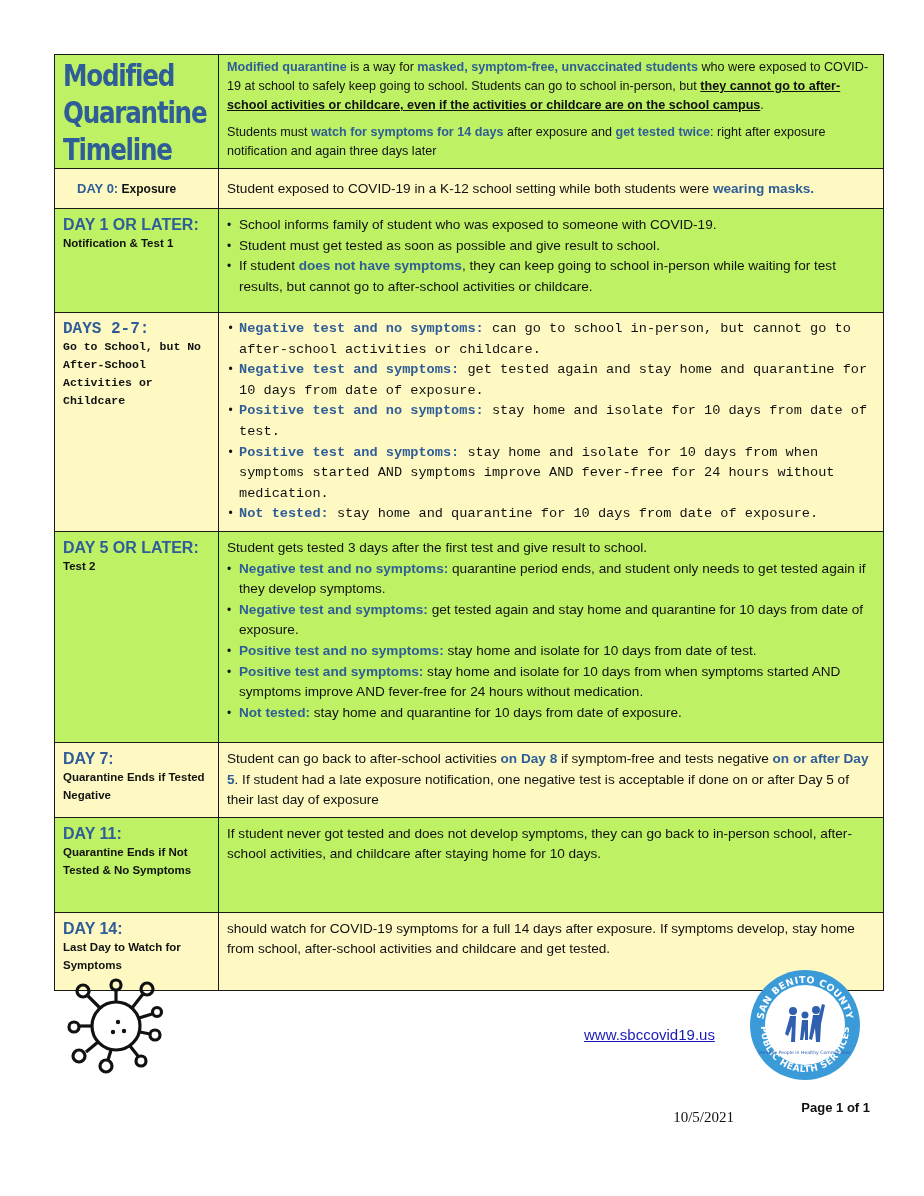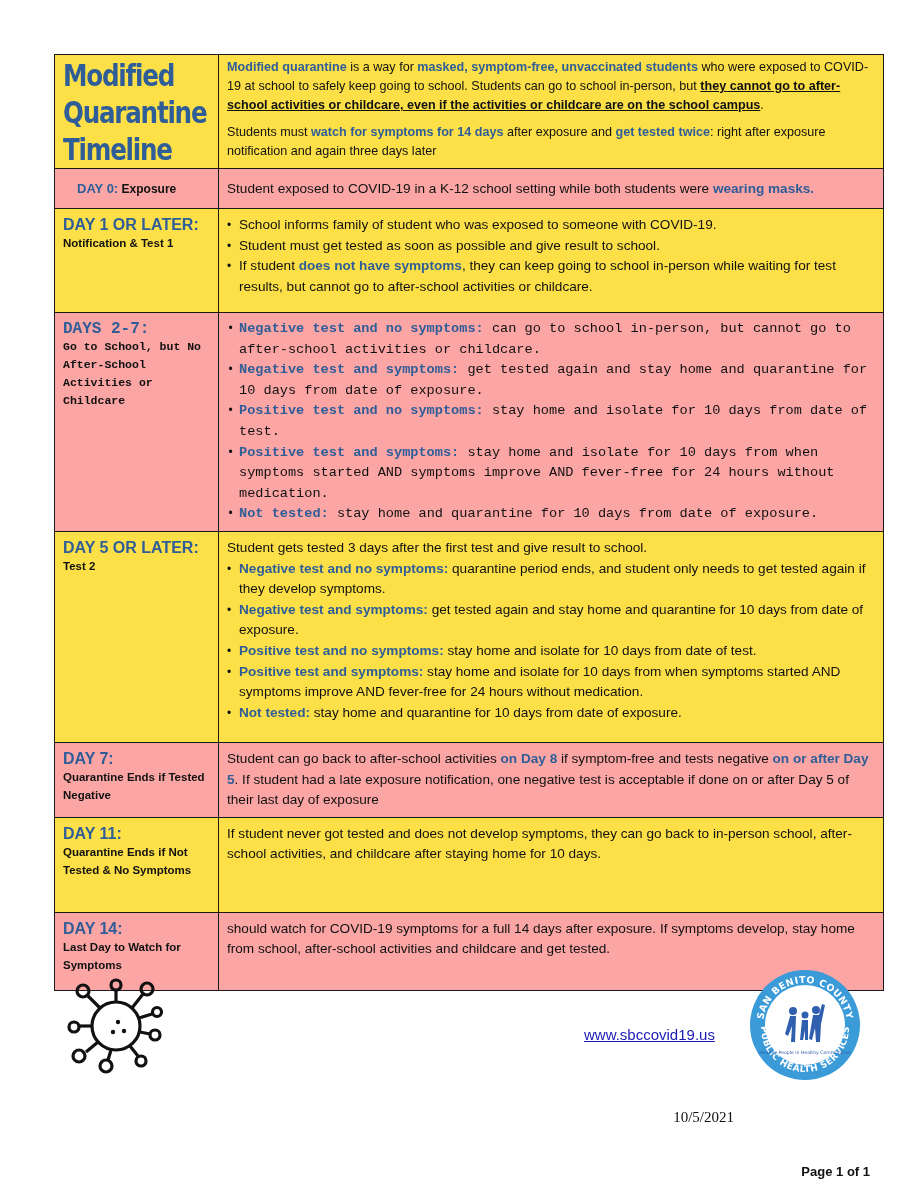--- a/index.html
+++ b/index.html
@@ -12,7 +12,7 @@
   table.timeline td { border: 1.5px solid #1a1a1a; vertical-align: top; padding: 0; }
   td.lbl { width: 155px; }
   tr.peach td { background: #fca5a5; }
-  tr.white td { background: #fde047; }
+  tr.white td { background: #bef264; }
 
   .title-cell { padding: 2px 0 0 8px !important; vertical-align: middle !important; }
   .big-title { font-family: "DejaVu Sans", sans-serif; font-weight: bold; color: #2f5d97;

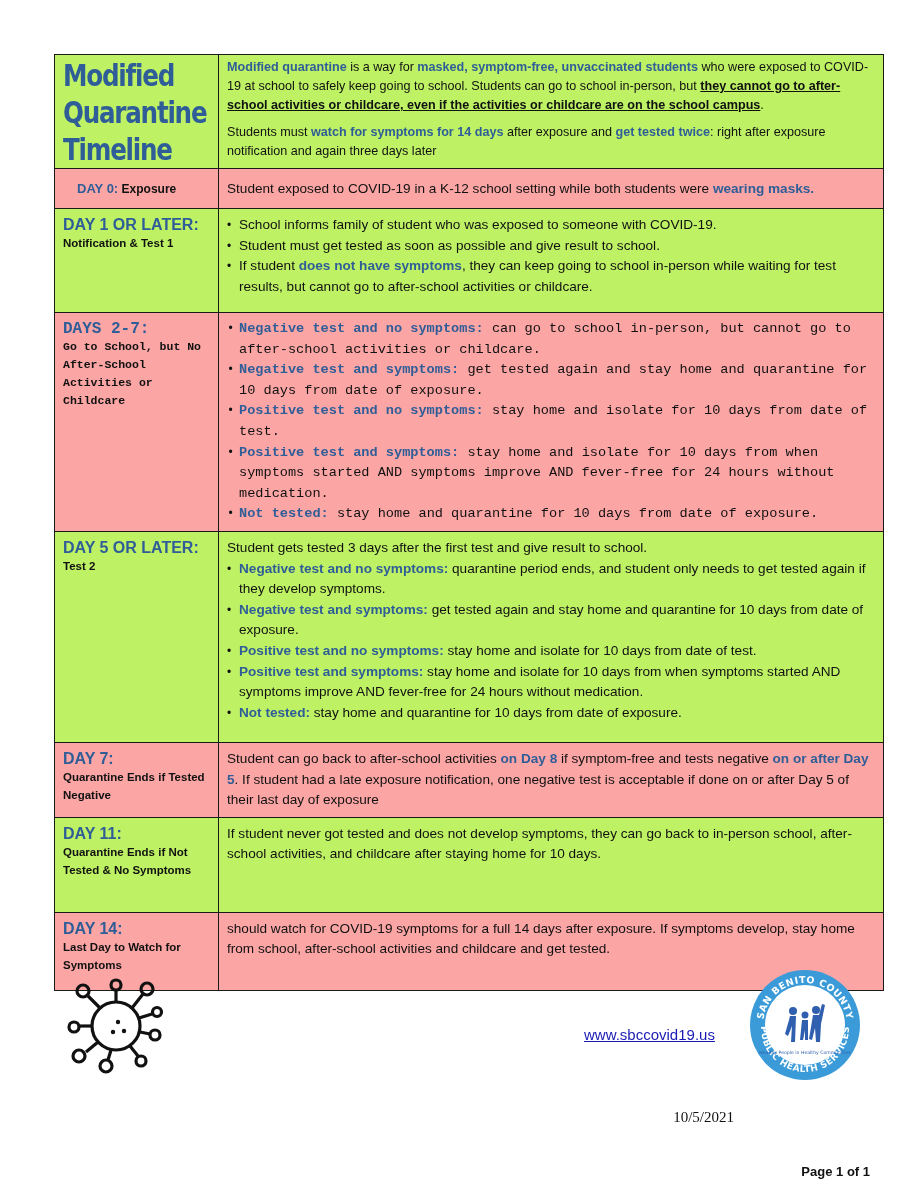--- a/index.html
+++ b/index.html
@@ -11,7 +11,7 @@
                    border-collapse: collapse; table-layout: fixed; }
   table.timeline td { border: 1.5px solid #1a1a1a; vertical-align: top; padding: 0; }
   td.lbl { width: 155px; }
-  tr.peach td { background: #fca5a5; }
+  tr.peach td { background: #fef9c3; }
   tr.white td { background: #bef264; }
 
   .title-cell { padding: 2px 0 0 8px !important; vertical-align: middle !important; }

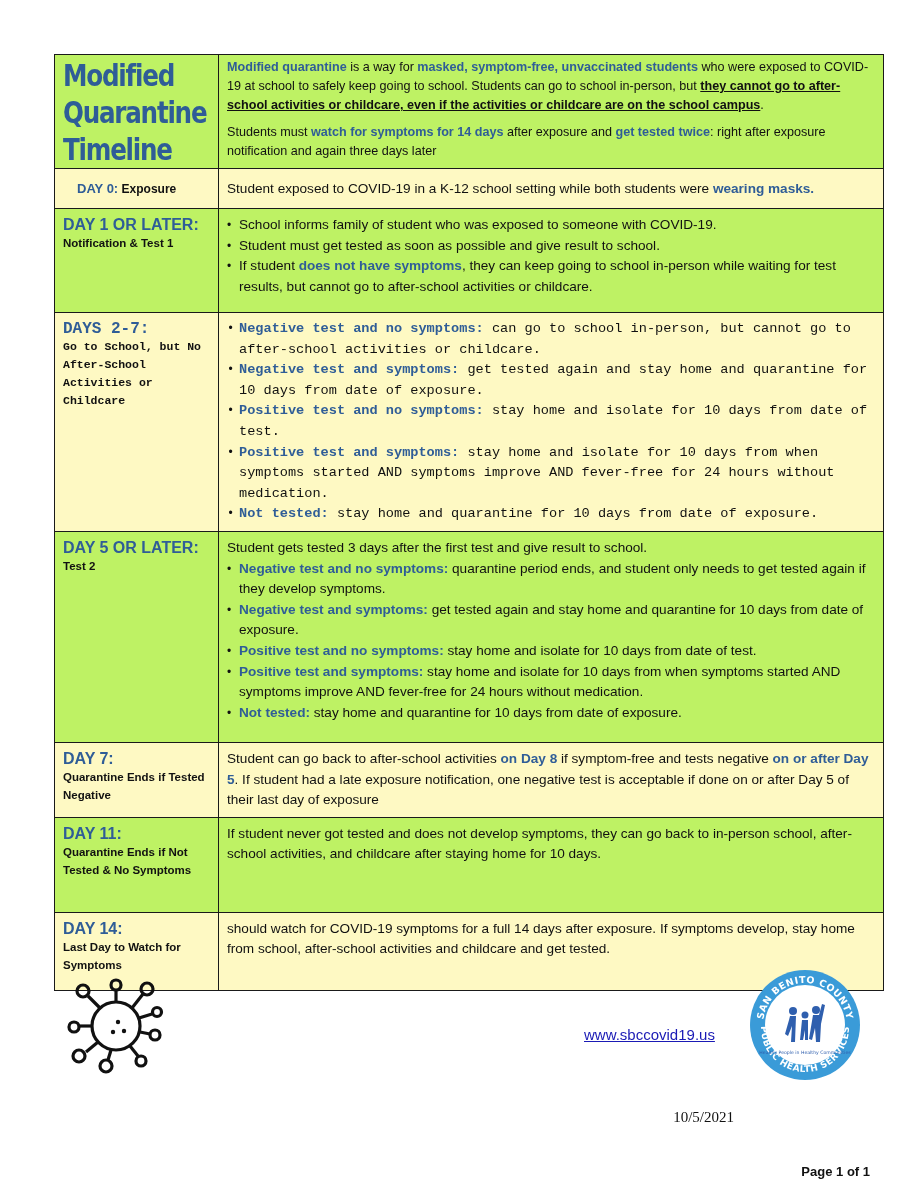--- a/index.html
+++ b/index.html
@@ -45,7 +45,7 @@
                font-size: 15px; color: #1a1ab5; text-decoration: underline; }
   .footer-date { position: absolute; left: 584px; top: 1109px; width: 150px; text-align: right; font-size: 15px; font-family: Liberation Serif, serif; }
   .logo { position: absolute; left: 748px; top: 968px; width: 114px; height: 114px; }
-  .page-num { position: absolute; left: 780px; top: 1164px; width: 90px; text-align: right;
+  .page-num { position: absolute; left: 780px; top: 1100px; width: 90px; text-align: right;
               font-size: 13px; font-weight: bold; }
 </style>
 </head>

